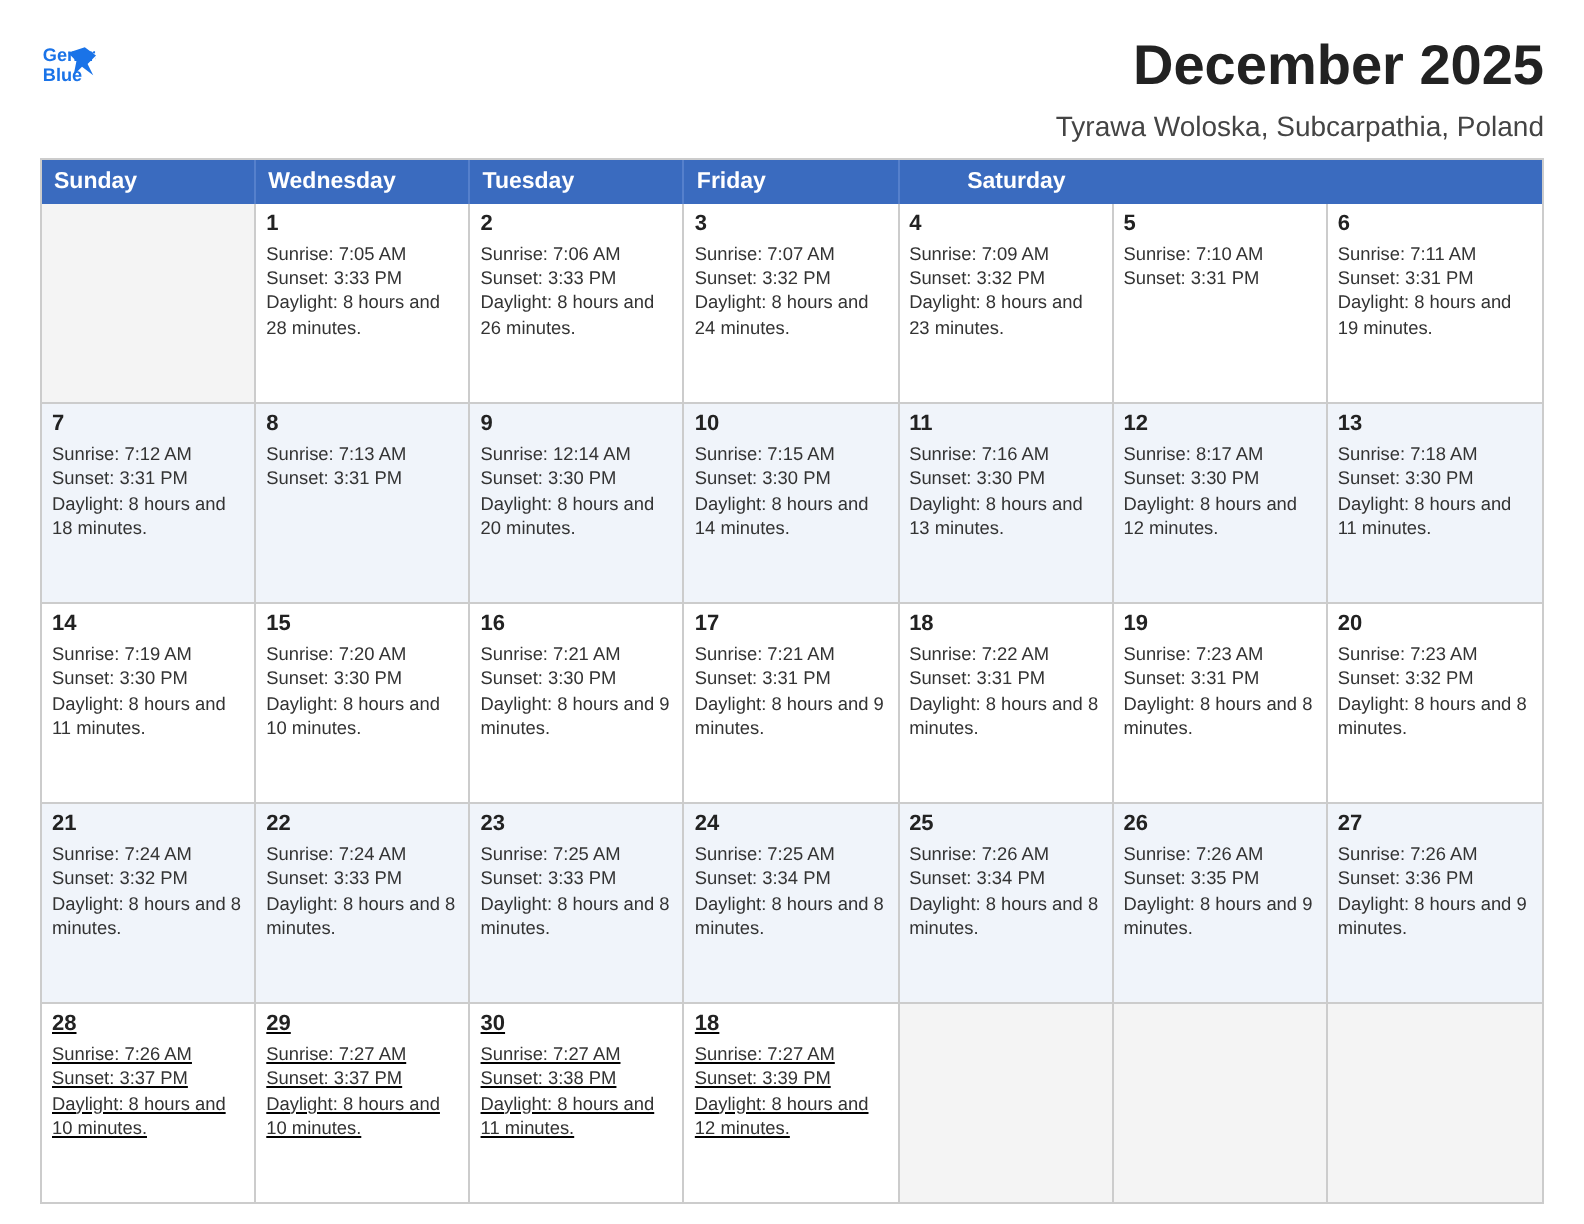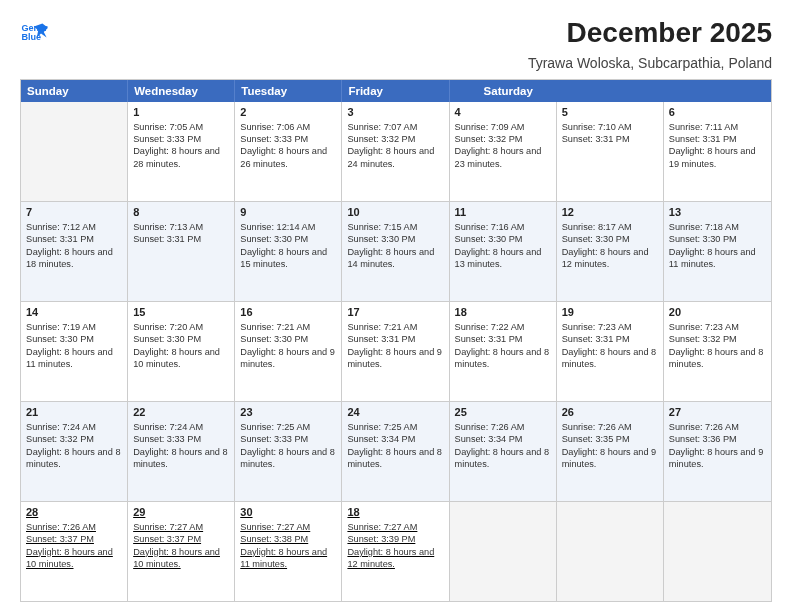--- a/index.html
+++ b/index.html
@@ -180,7 +180,7 @@
             <div class="cell-day">9</div>
             <div>Sunrise: 12:14 AM</div>
             <div>Sunset: 3:30 PM</div>
-            <div>Daylight: 8 hours and 15 minutes.</div>
+            <div>Daylight: 8 hours and 20 minutes.</div>
           </div>
           <div class="cal-cell">
             <div class="cell-day">10</div>

